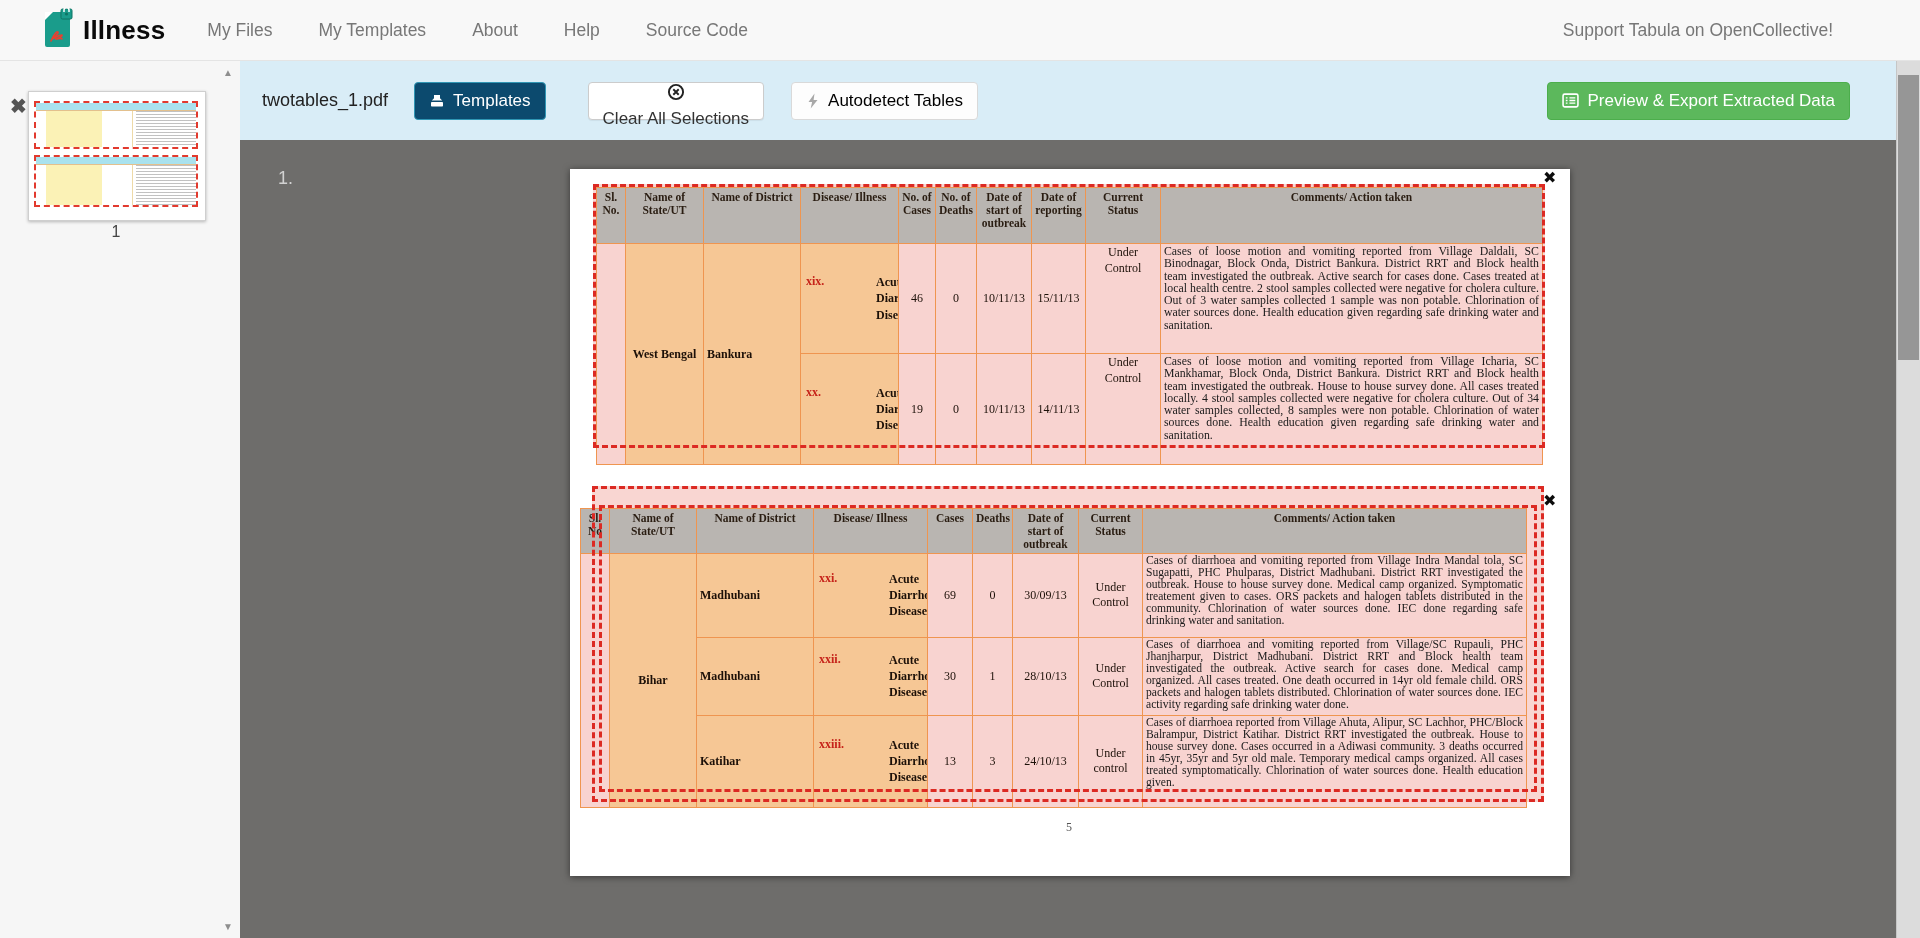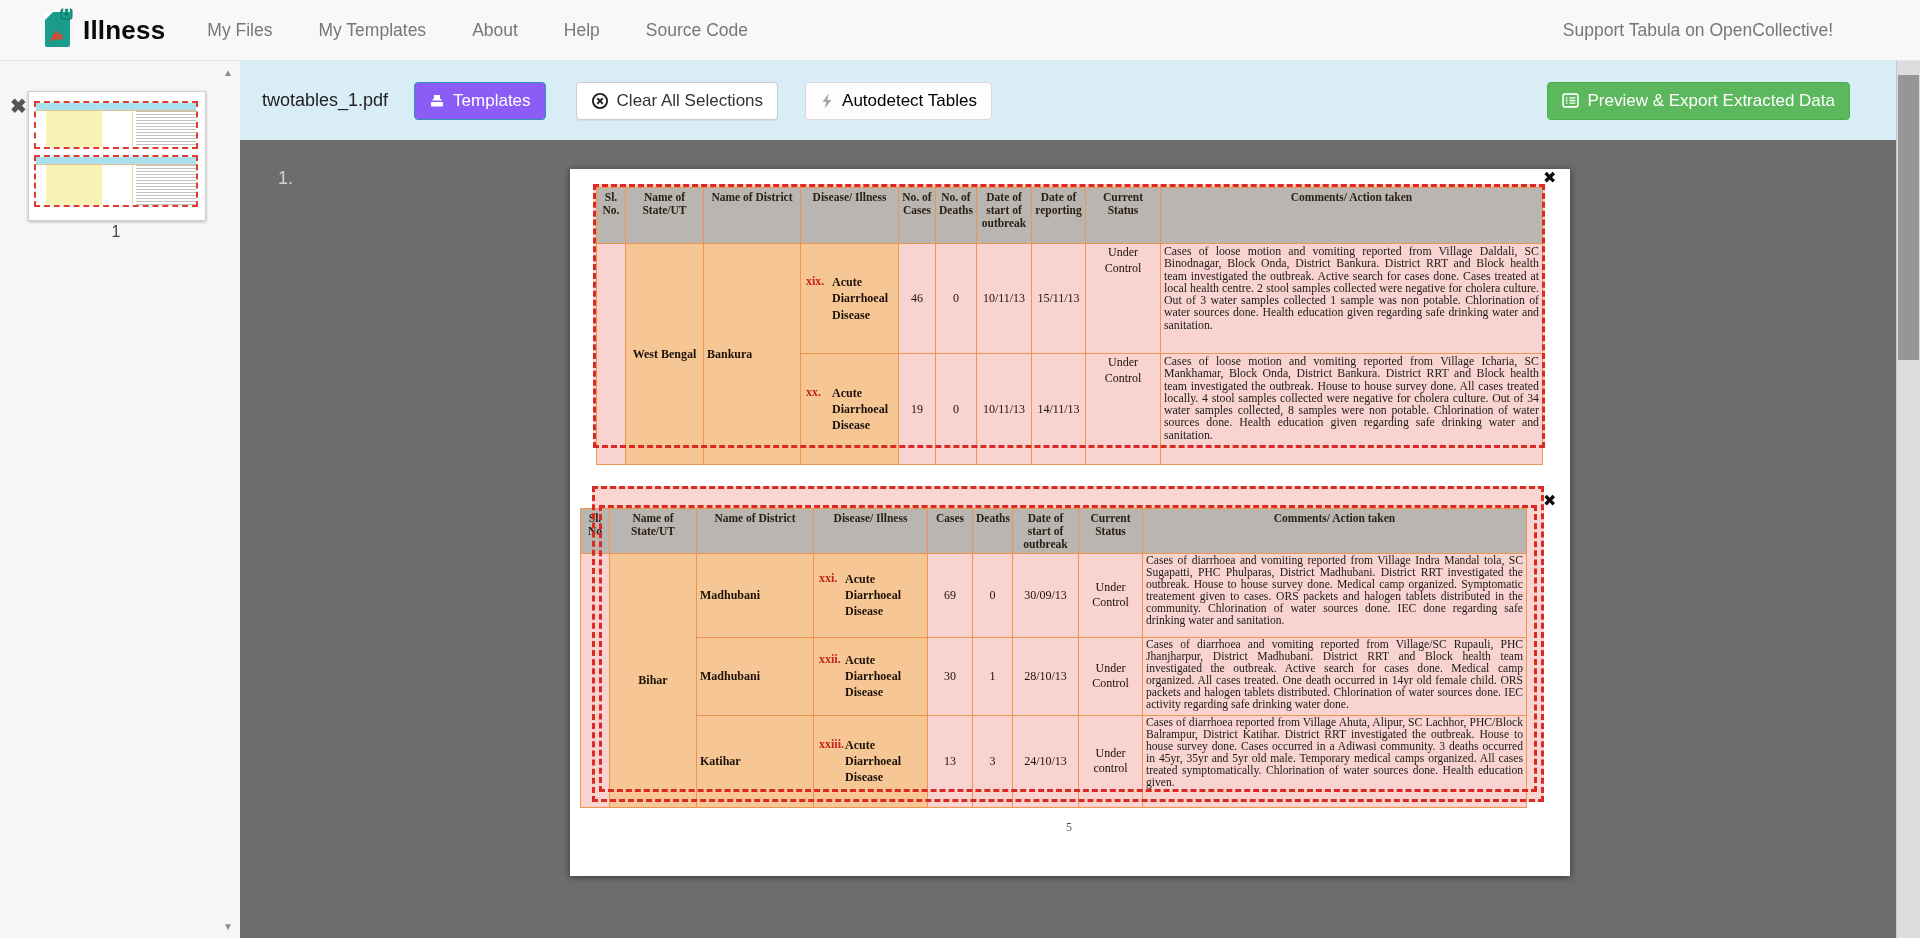--- a/index.html
+++ b/index.html
@@ -39,7 +39,7 @@
   .btn{height:38px;border-radius:4px;font-size:17px;display:inline-flex;align-items:center;
        gap:8px;padding:0 14px;border:1px solid transparent;cursor:pointer;box-sizing:border-box;white-space:nowrap;}
   .btn svg{display:block;}
-  .btn-templates{background:#8b5cf6;border-color:#2f96b4;color:#fff;margin-left:26px;}
+  .btn-templates{background:#0c4a6e;border-color:#2f96b4;color:#fff;margin-left:26px;}
   .btn-clear{background:#fff;border-color:#ccc;color:#333;margin-left:30px;box-shadow:0 1px 1px rgba(0,0,0,.06);}
   .btn-auto{background:#fdfdfd;border-color:#d9d9d9;color:#000000;margin-left:27px;cursor:default;justify-content:center;}
   .btn-export{background:#5cb85c;border-color:#4cae4c;color:#fff;margin-left:auto;margin-right:46px;}

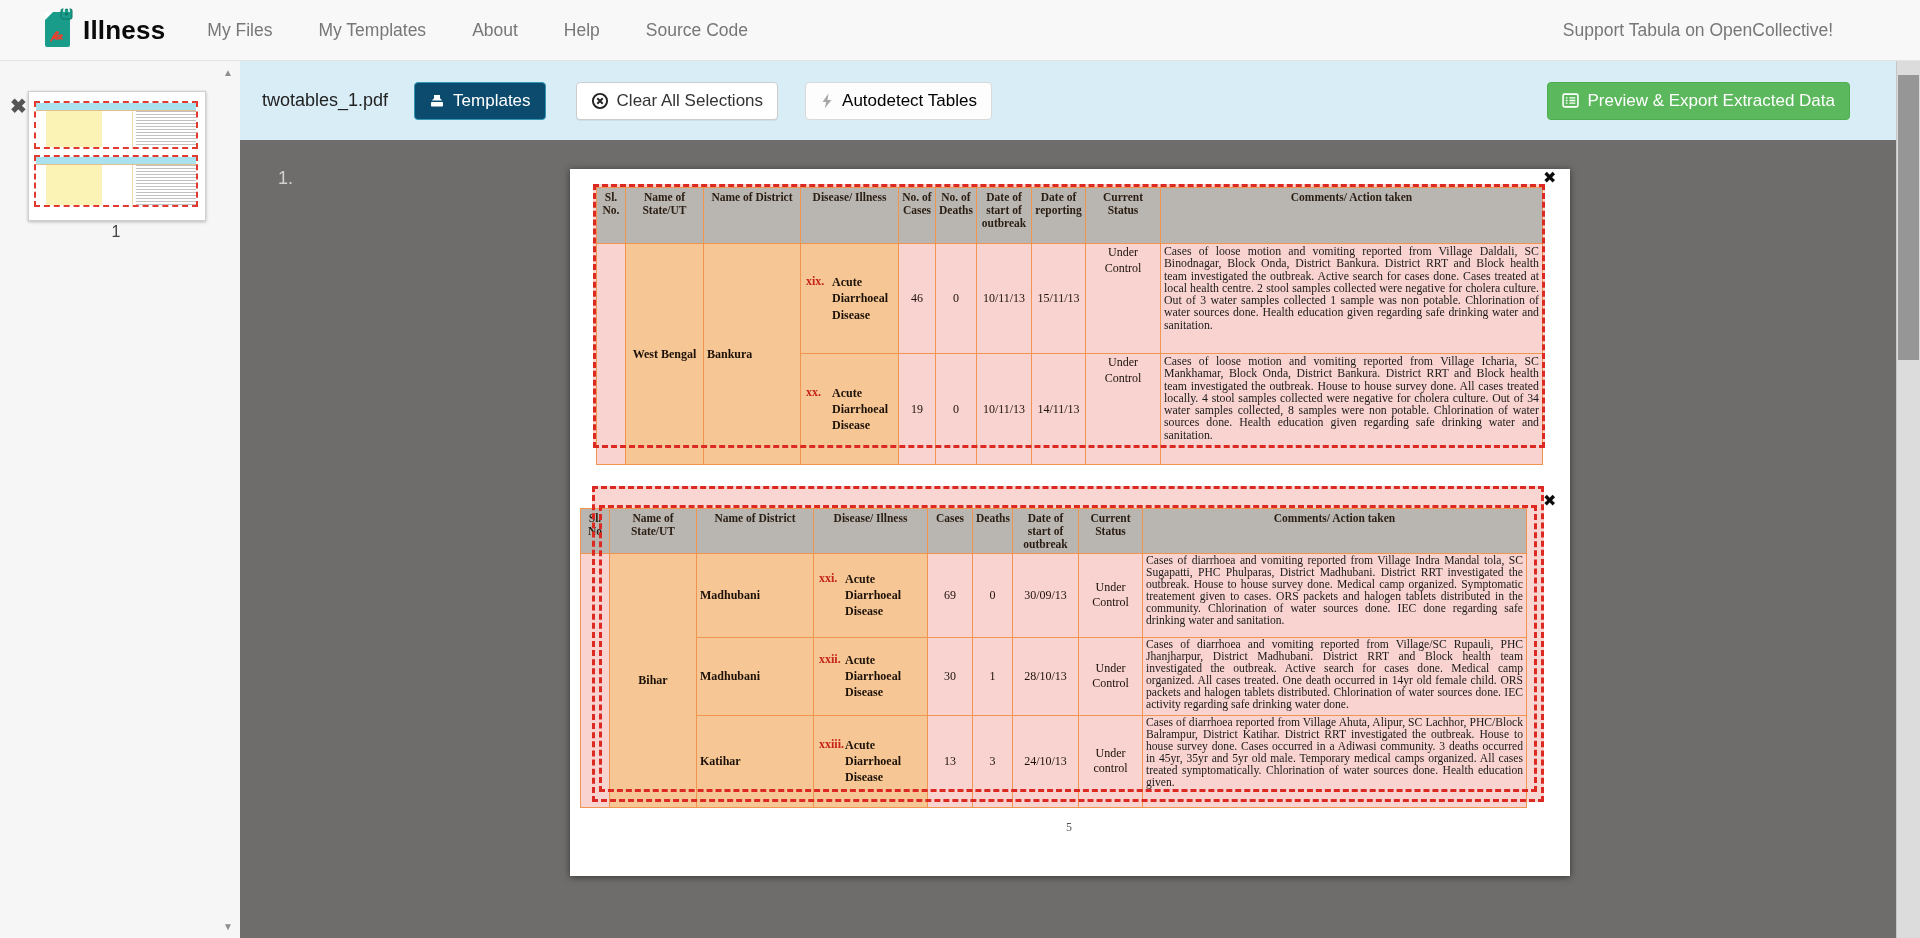--- a/index.html
+++ b/index.html
@@ -40,7 +40,7 @@
        gap:8px;padding:0 14px;border:1px solid transparent;cursor:pointer;box-sizing:border-box;white-space:nowrap;}
   .btn svg{display:block;}
   .btn-templates{background:#0c4a6e;border-color:#2f96b4;color:#fff;margin-left:26px;}
-  .btn-clear{background:#fff;border-color:#ccc;color:#333;margin-left:30px;box-shadow:0 1px 1px rgba(0,0,0,.06);}
+  .btn-clear{background:#fff;border-color:#ccc;color:#333;margin-left:42px;box-shadow:0 1px 1px rgba(0,0,0,.06);flex-direction:column;}
   .btn-auto{background:#fdfdfd;border-color:#d9d9d9;color:#000000;margin-left:27px;cursor:default;justify-content:center;}
   .btn-export{background:#5cb85c;border-color:#4cae4c;color:#fff;margin-left:auto;margin-right:46px;}
 

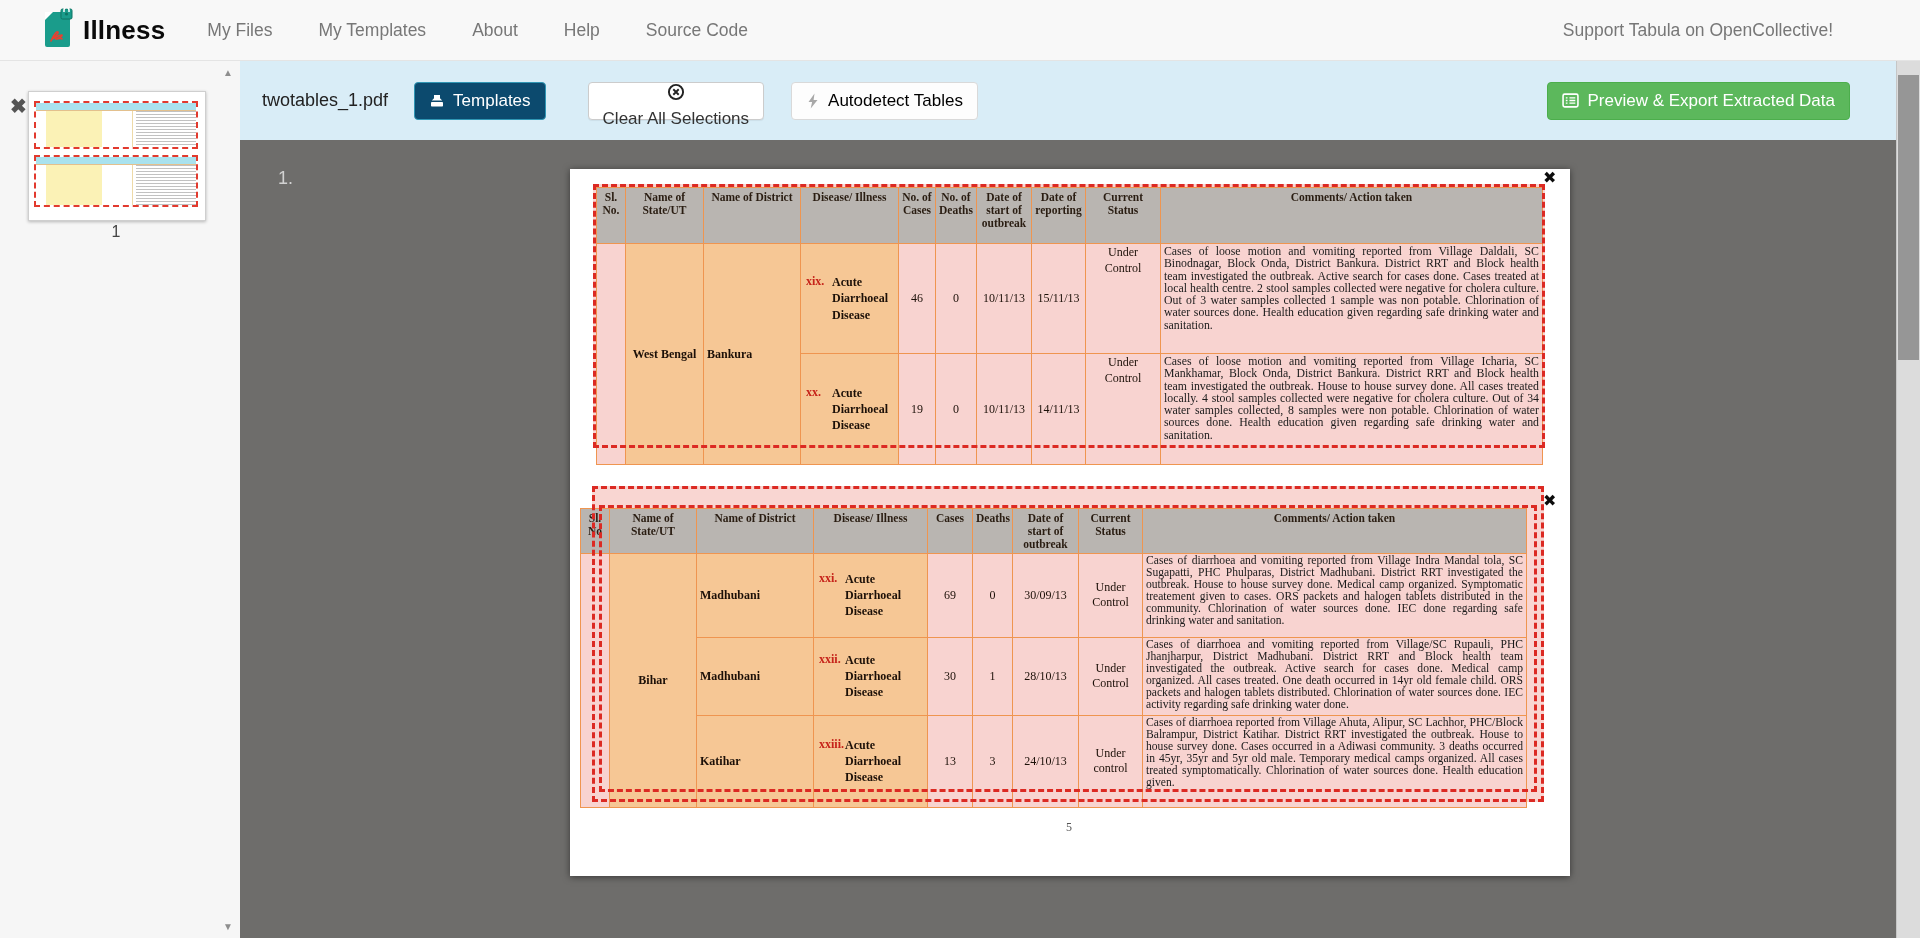--- a/index.html
+++ b/index.html
@@ -60,7 +60,7 @@
   .org{background:#f6c795;}
   .state{font-weight:bold;text-align:center;font-size:12px;}
   .dist{font-weight:bold;text-align:left;padding-left:9px;font-size:12px;}
-  .dis-wrap{display:flex;padding-left:2px;}
+  .dis-wrap{display:flex;padding-left:2px;gap:44px;}
   .rn{color:#c6231a;font-weight:bold;flex:0 0 26px;font-size:12px;}
   .dn{font-weight:bold;width:64px;font-size:12px;line-height:1.35;}
   .num{text-align:center;font-size:12px;}

